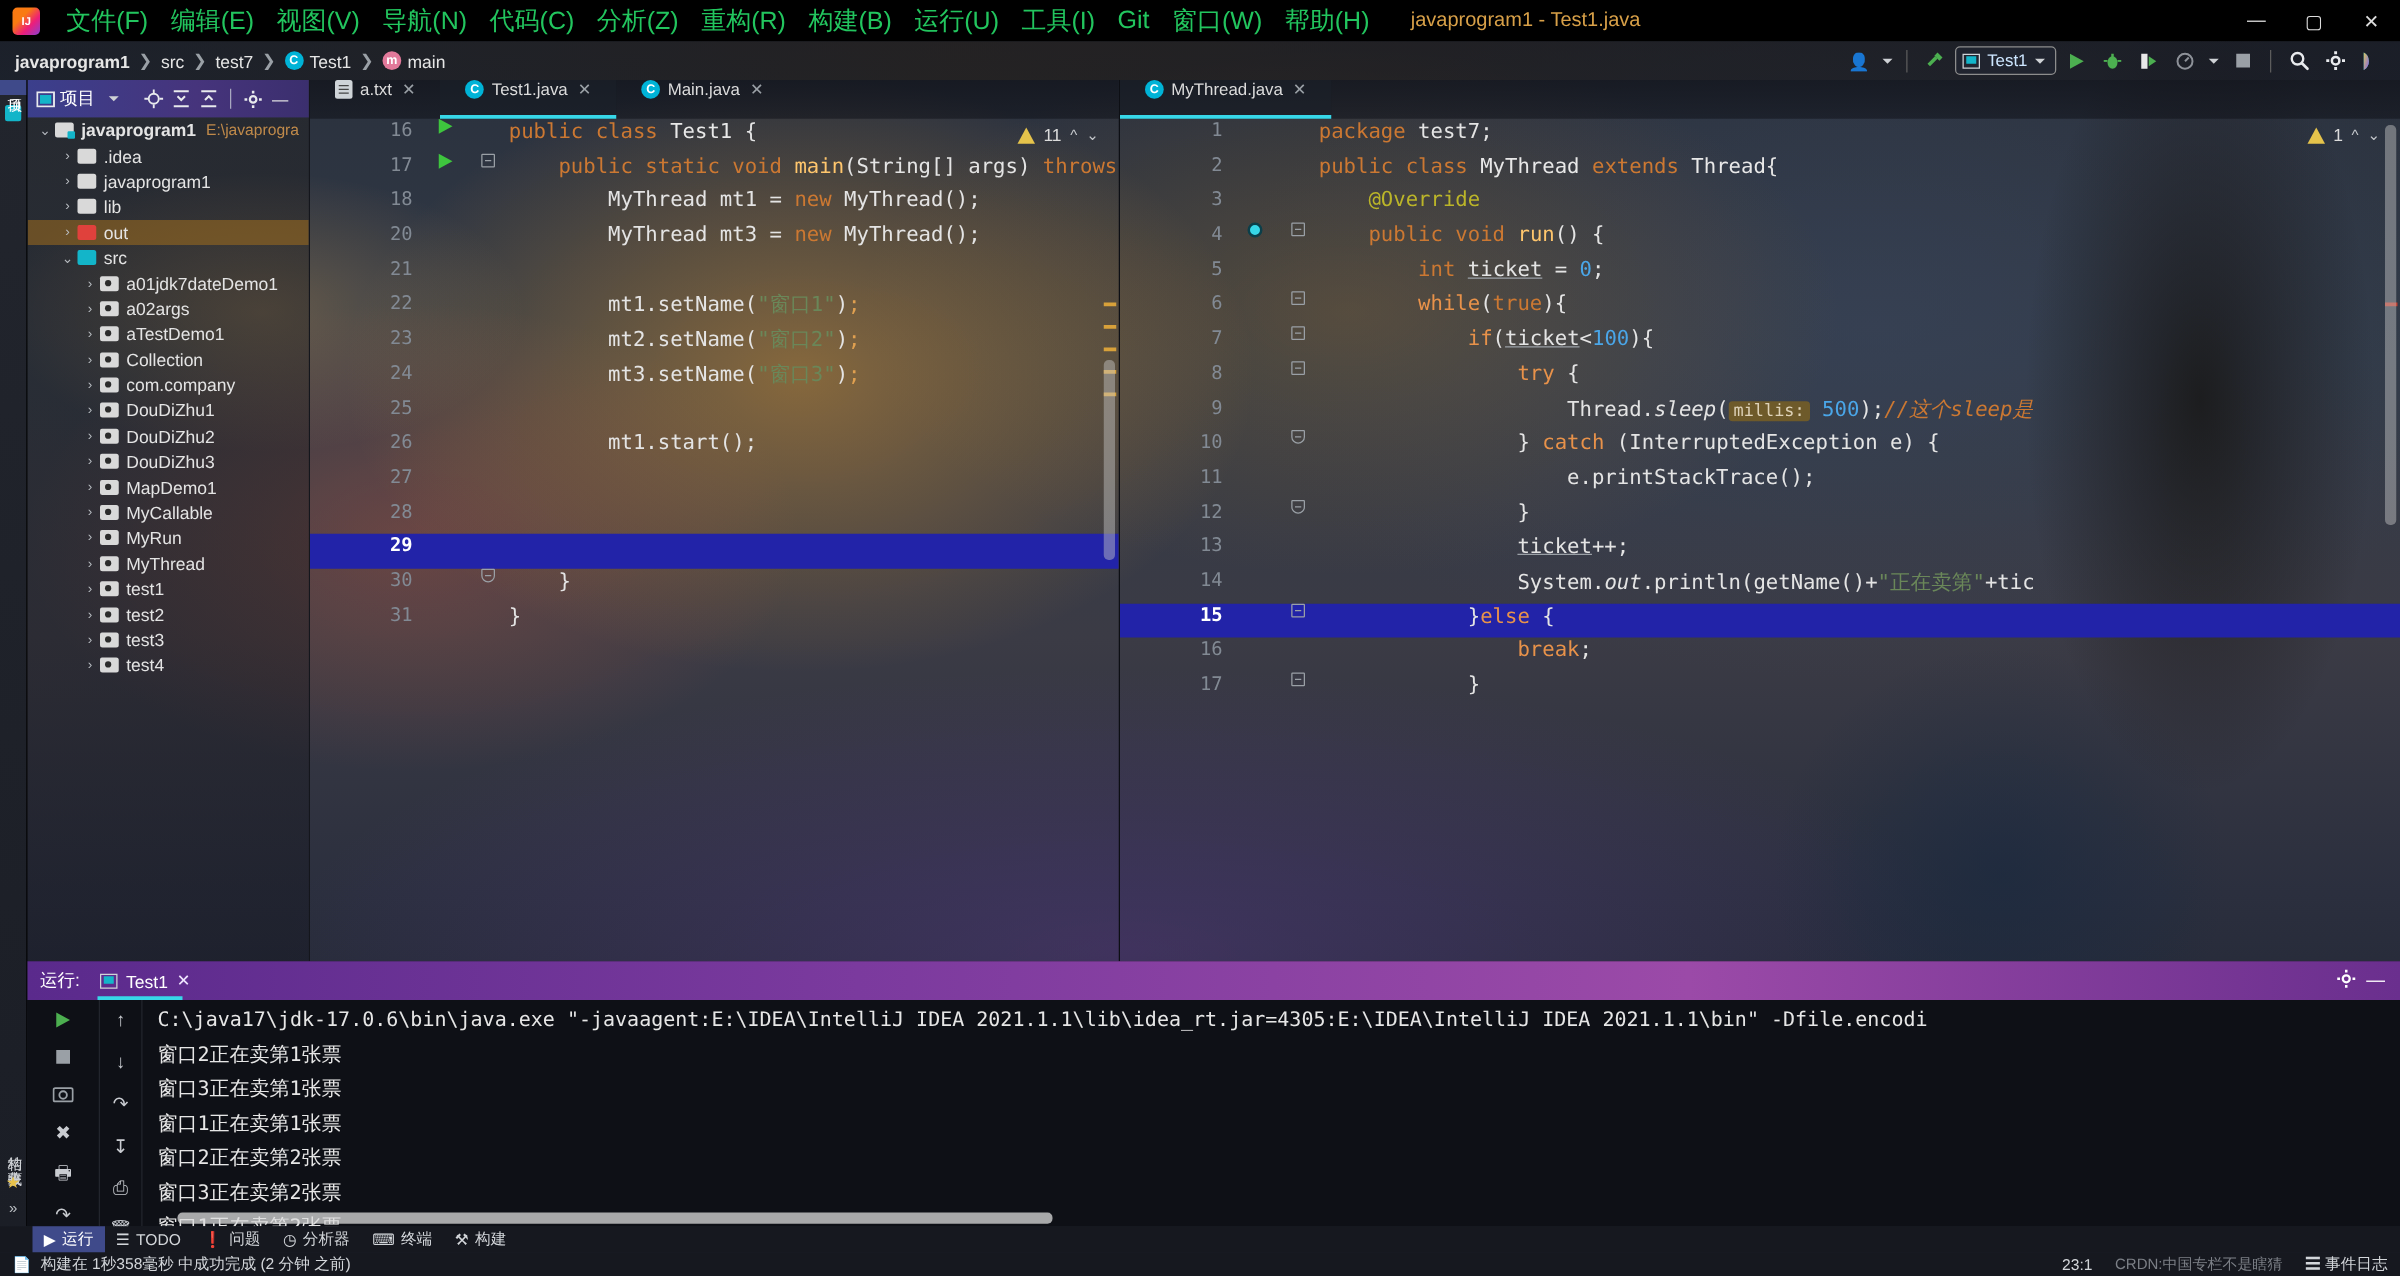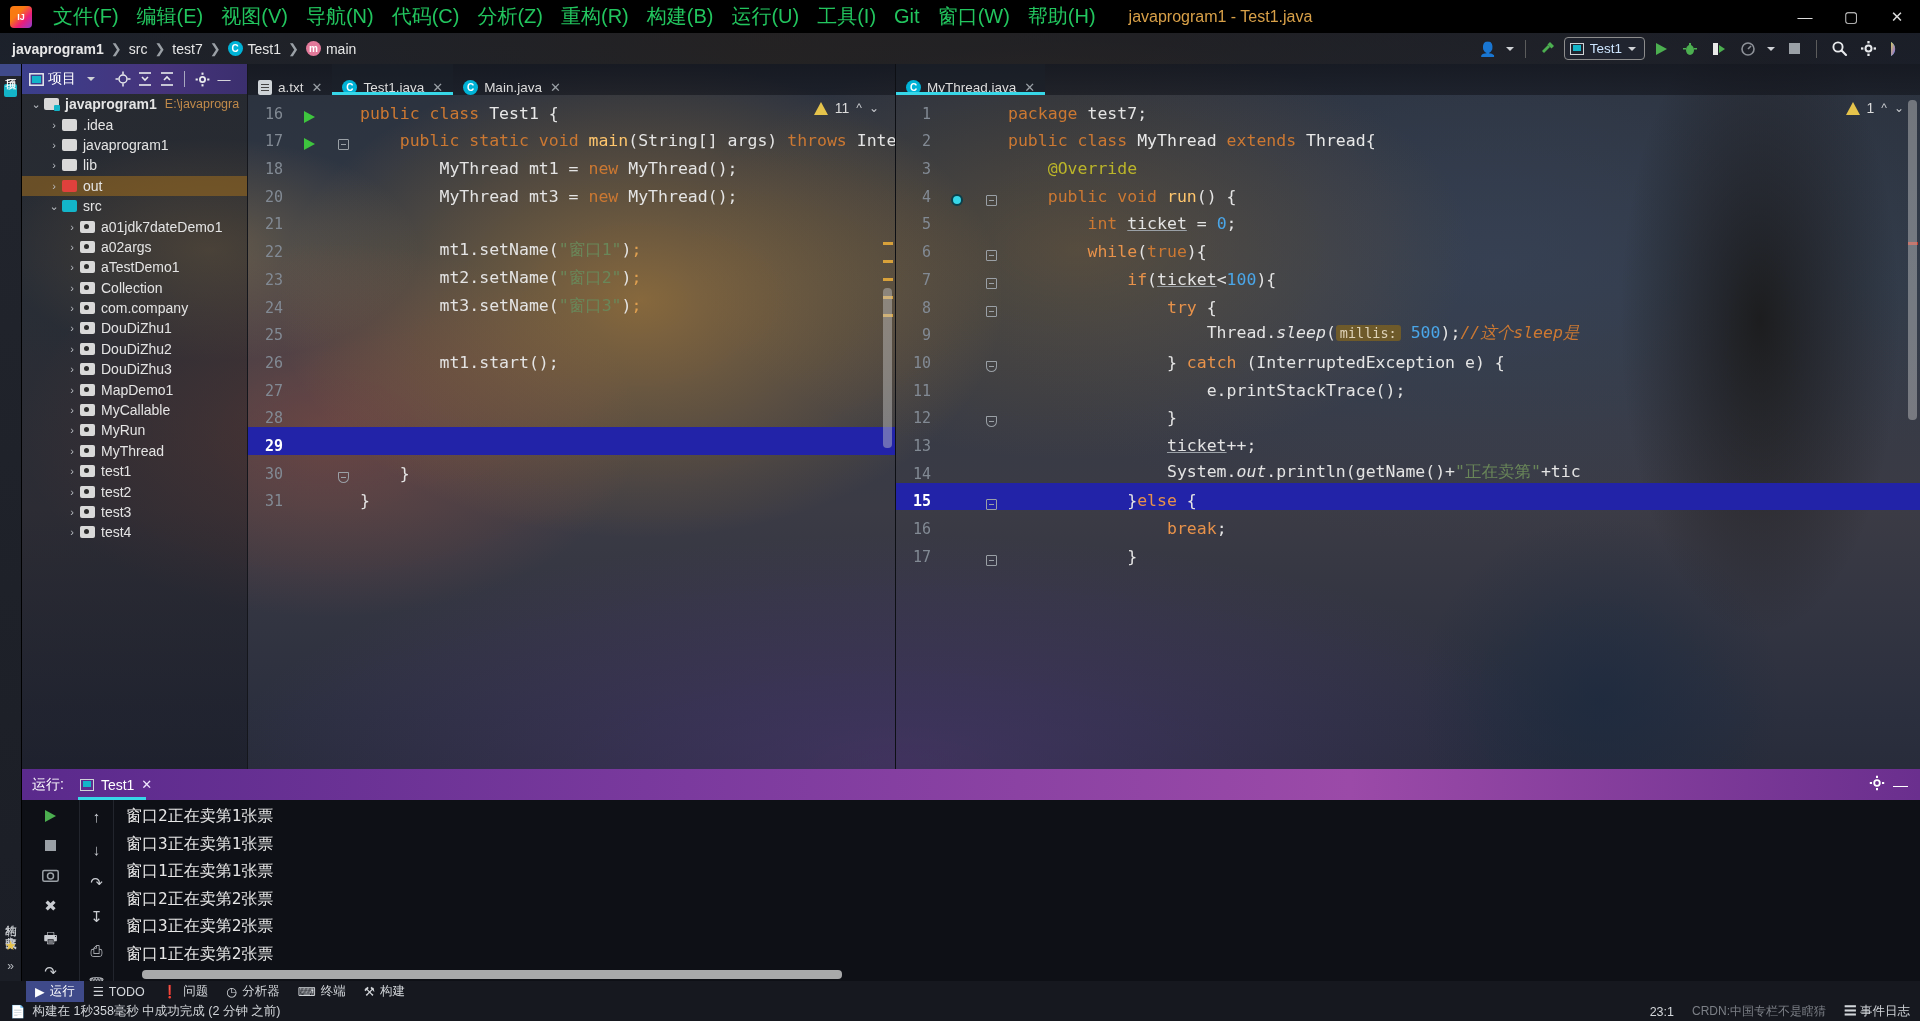--- a/index.html
+++ b/index.html
@@ -122,7 +122,7 @@
   .epane.right { flex:1; }
   .tabbar { height:31px; display:flex; align-items:stretch;
     background: linear-gradient(180deg, rgba(15,17,24,0.72), rgba(15,17,24,0.55)); }
-  .tab { display:flex; align-items:flex-end; gap:6px; padding:0 10px; font-size:13.5px; color:#dcdcdc; position:relative; }
+  .tab { display:flex; align-items:flex-start; gap:6px; padding:0 20px; font-size:13.5px; color:#dcdcdc; position:relative; }
   .tab.active { background: rgba(28,32,42,0.55); }
   .tab.active:after{content:"";position:absolute;left:0;right:0;bottom:0;height:3px;background:#37d7e8;}
   .tab .x { color:#9aa0a6; font-size:13px; margin-left:2px; }

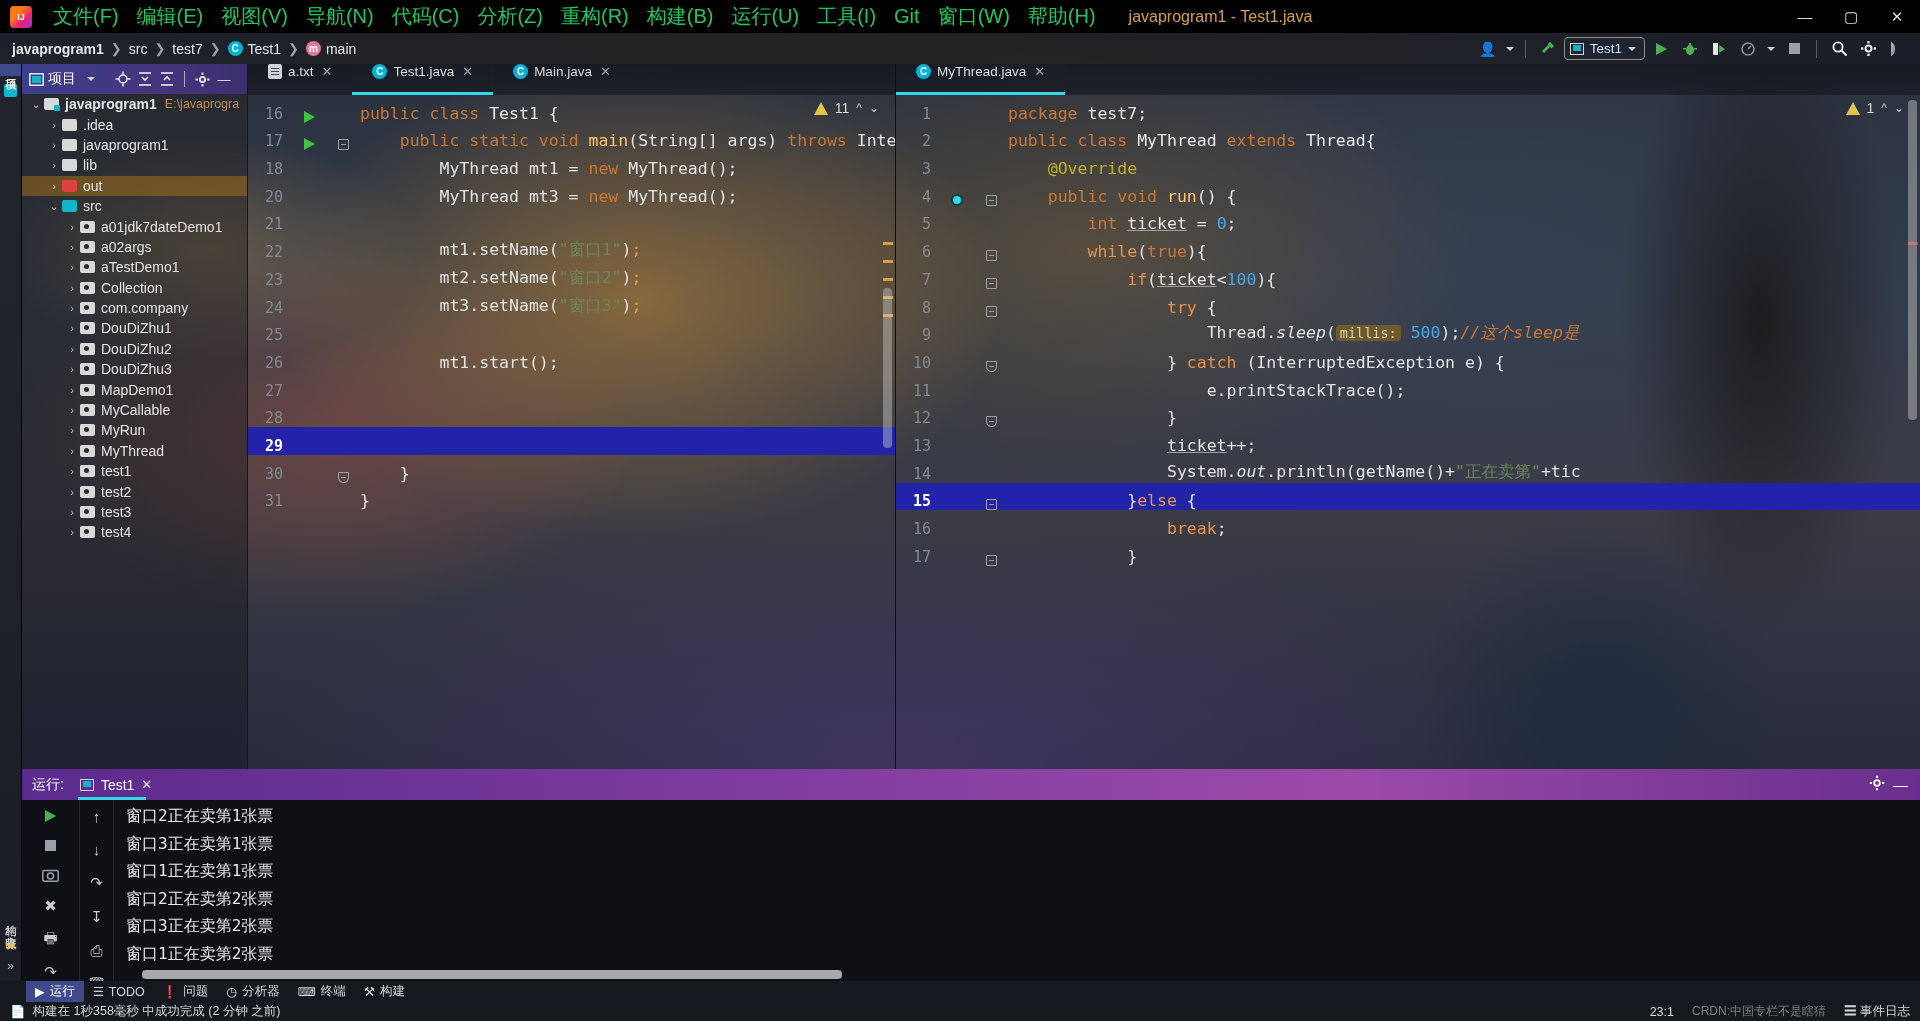--- a/index.html
+++ b/index.html
@@ -134,7 +134,7 @@
     font-family:"DejaVu Sans Mono","Liberation Mono",monospace; font-size:16.5px;
     overflow:hidden;
   }
-  .cline { height:27.7px; display:flex; align-items:flex-end; white-space:pre; }
+  .cline { height:27.7px; display:flex; align-items:flex-start; white-space:pre;padding-left:47px; }
   .cline.hl { background:#2223a8; }
   .gutter { width:44px; text-align:right; padding-right:9px; color:#828a94; font-size:15px; flex:none; }
   .cline.hl .gutter { color:#fff; font-weight:bold; }

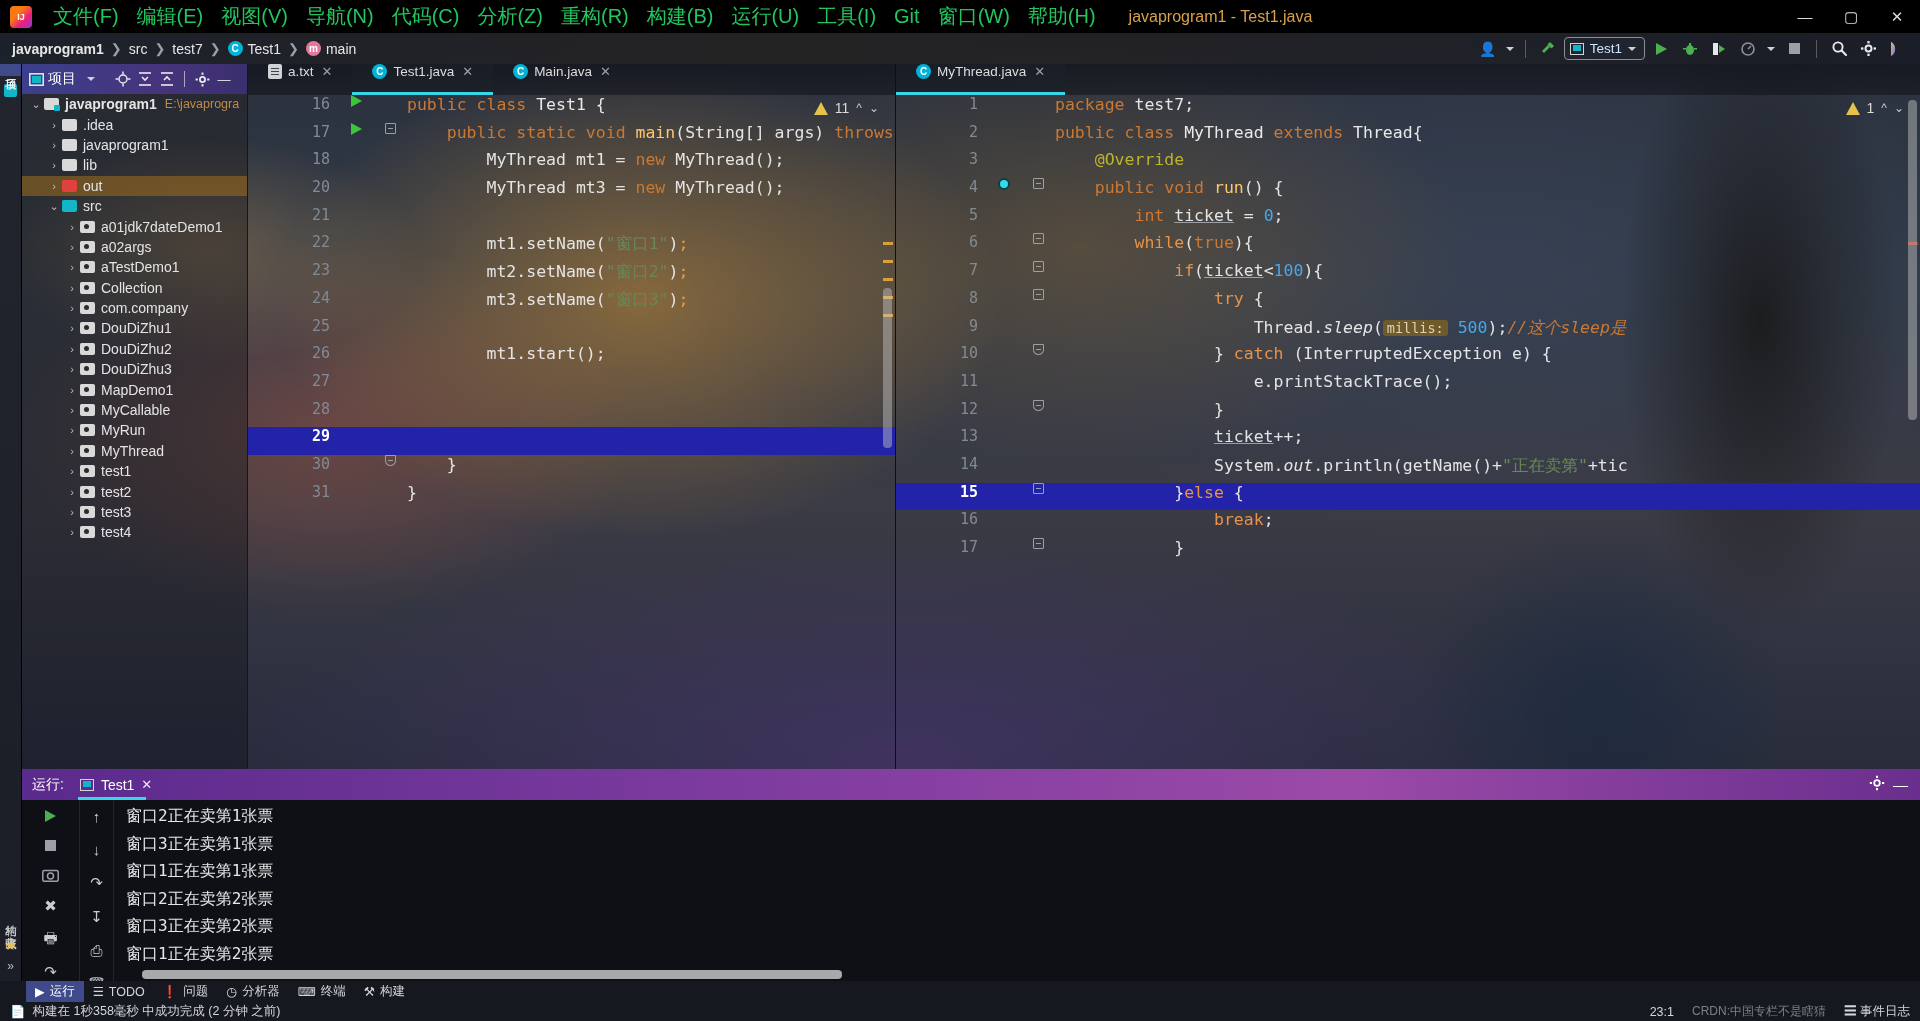--- a/index.html
+++ b/index.html
@@ -651,6 +651,7 @@
         <div class="rs-ic">🗑</div>
       </div>
       <div class="console" id="console-out">
+          <div class="coline">C:\java17\jdk-17.0.6\bin\java.exe "-javaagent:E:\IDEA\IntelliJ IDEA 2021.1.1\lib\idea_rt.jar=4305:E:\IDEA\IntelliJ IDEA 2021.1.1\bin" -Dfile.encodi</div>
           <div class="coline">窗口2正在卖第1张票</div>
           <div class="coline">窗口3正在卖第1张票</div>
           <div class="coline">窗口1正在卖第1张票</div>

